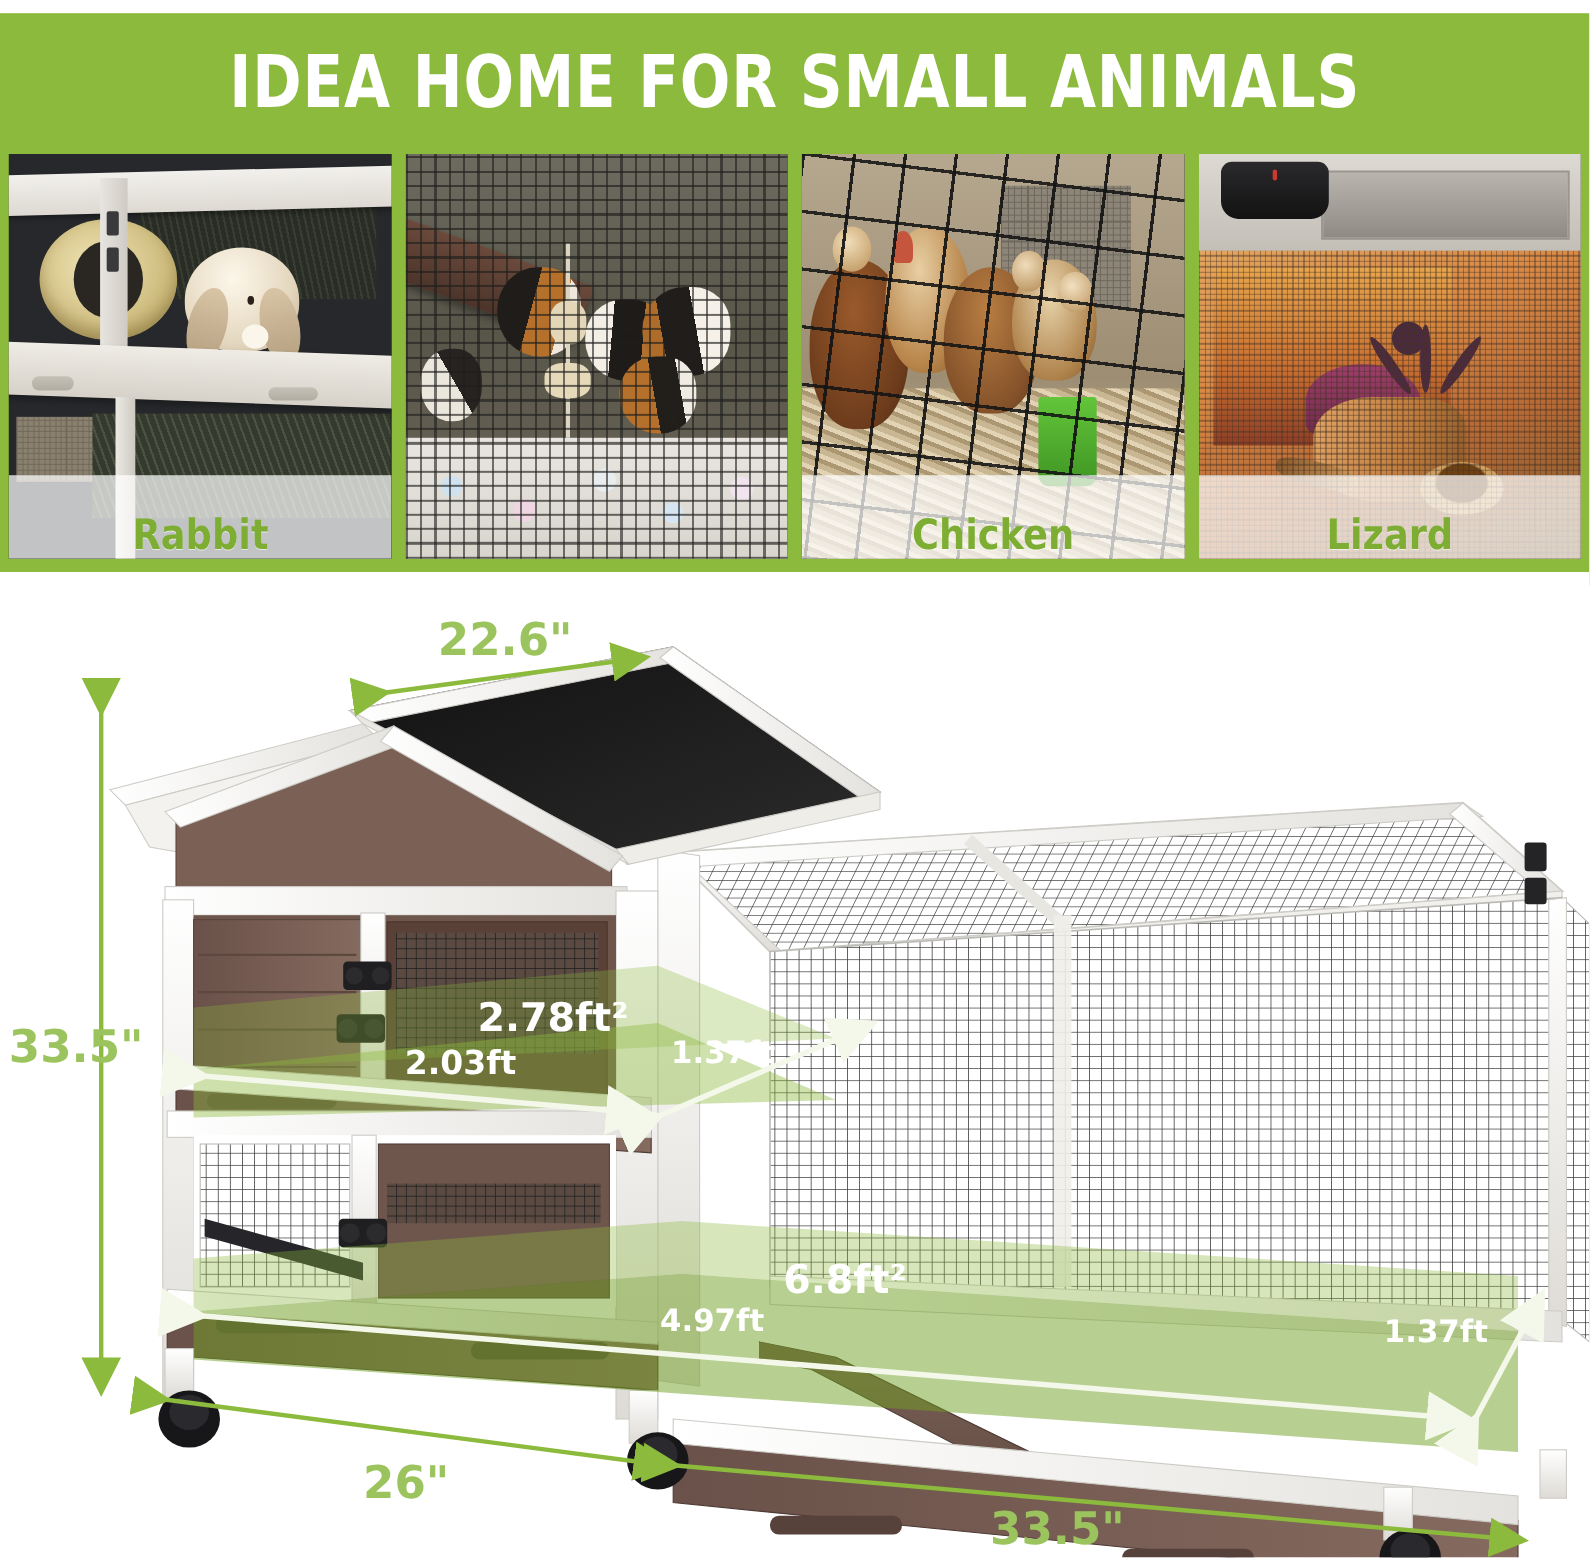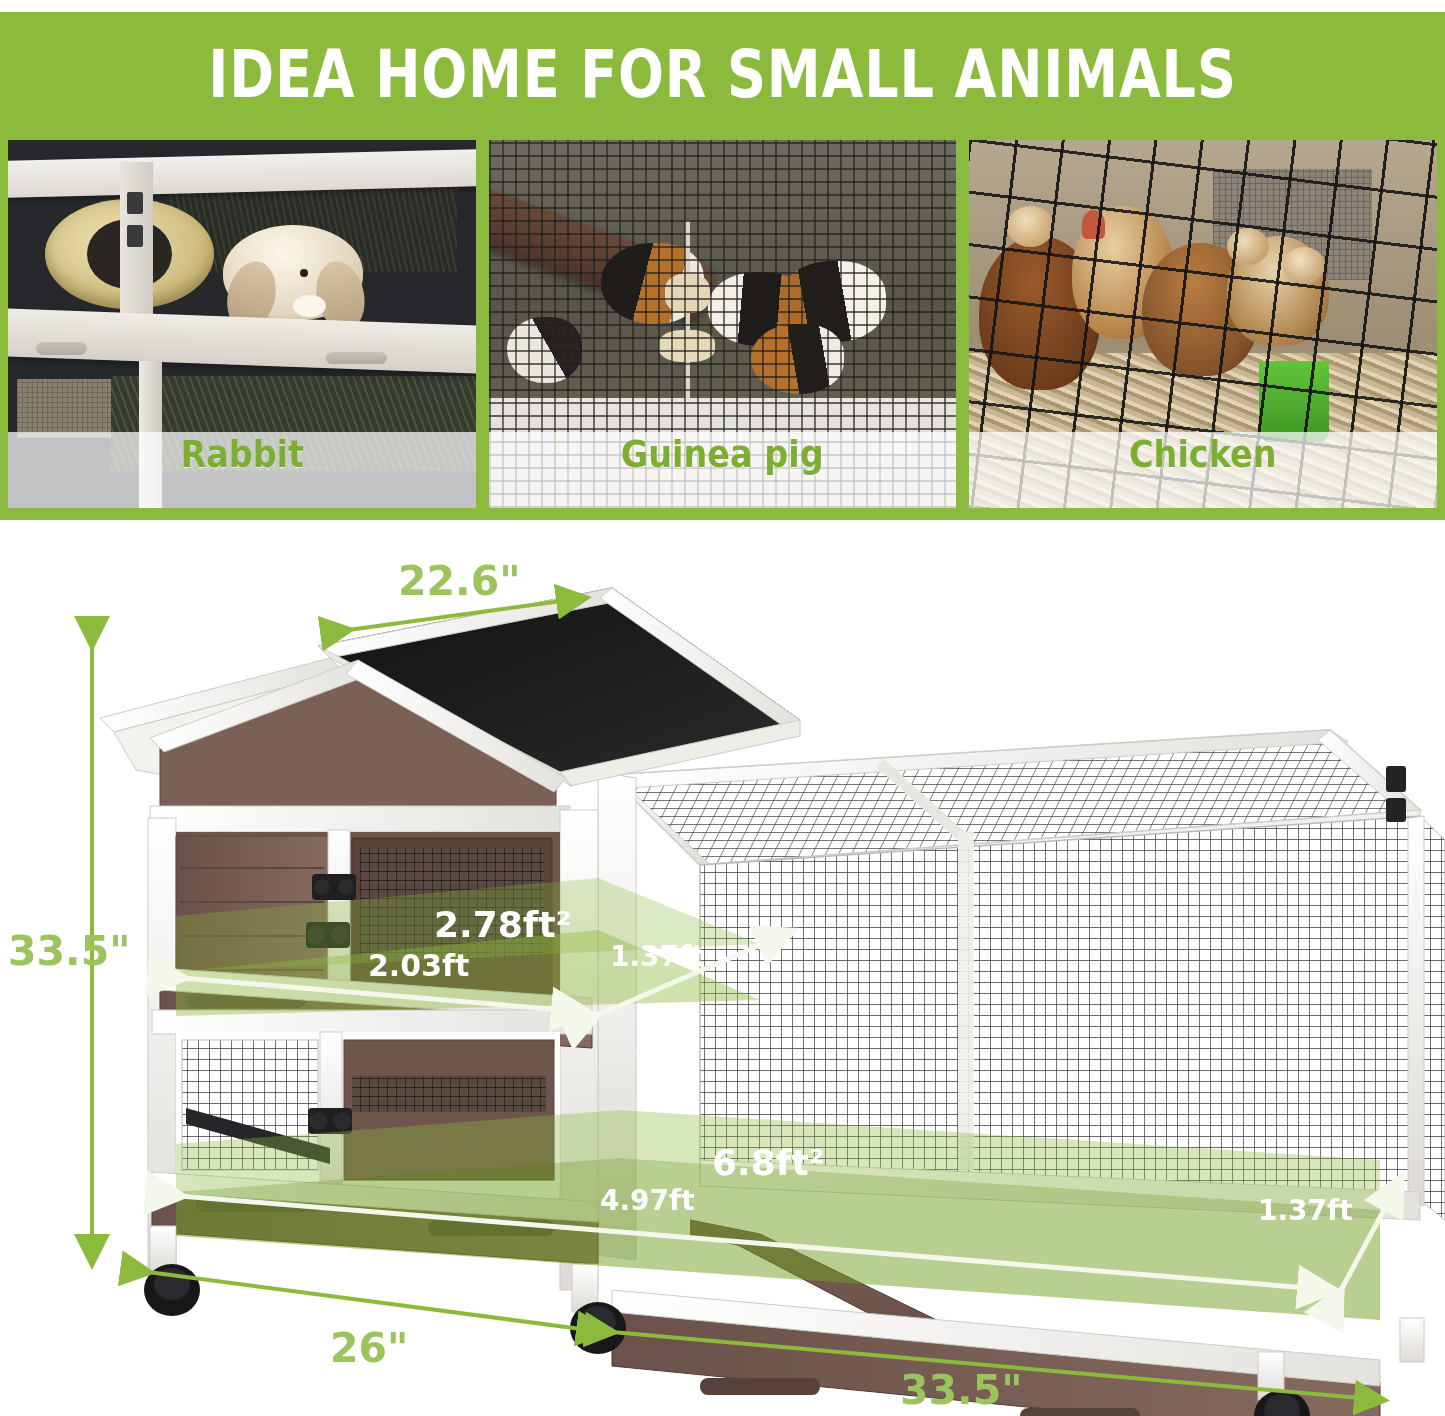--- a/index.html
+++ b/index.html
@@ -64,7 +64,7 @@
     height: 76px;
     background: rgba(255,255,255,0.72);
     display: flex;
-    align-items: flex-start;
+    align-items: flex-end;
     justify-content: center;
   }
   .photo-label {

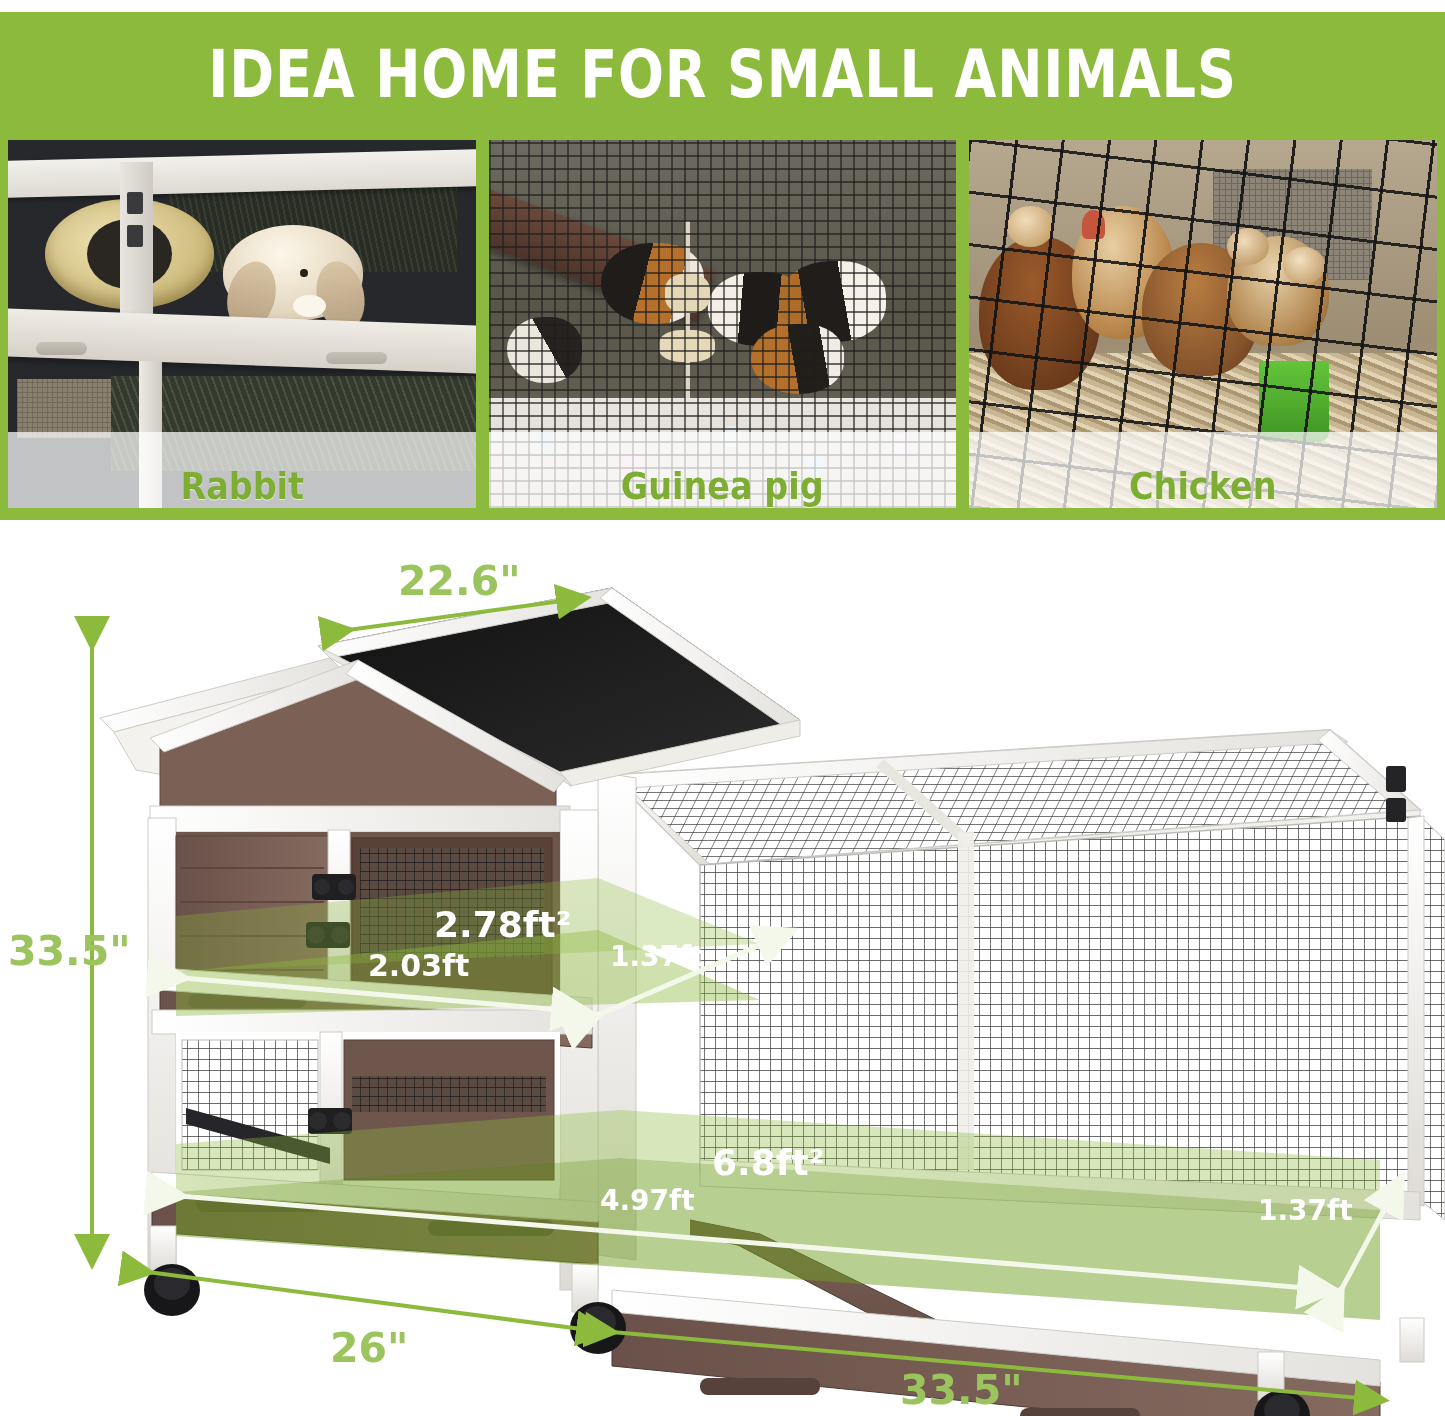--- a/index.html
+++ b/index.html
@@ -333,9 +333,6 @@
         <div class="gp gp5"></div>
         <div class="p2-toy"></div>
         <div class="p2-mesh"></div>
-      </div>
-      <div class="photo-label-band">
-        <span class="photo-label">Guinea pig</span>
       </div>
     </div>
 

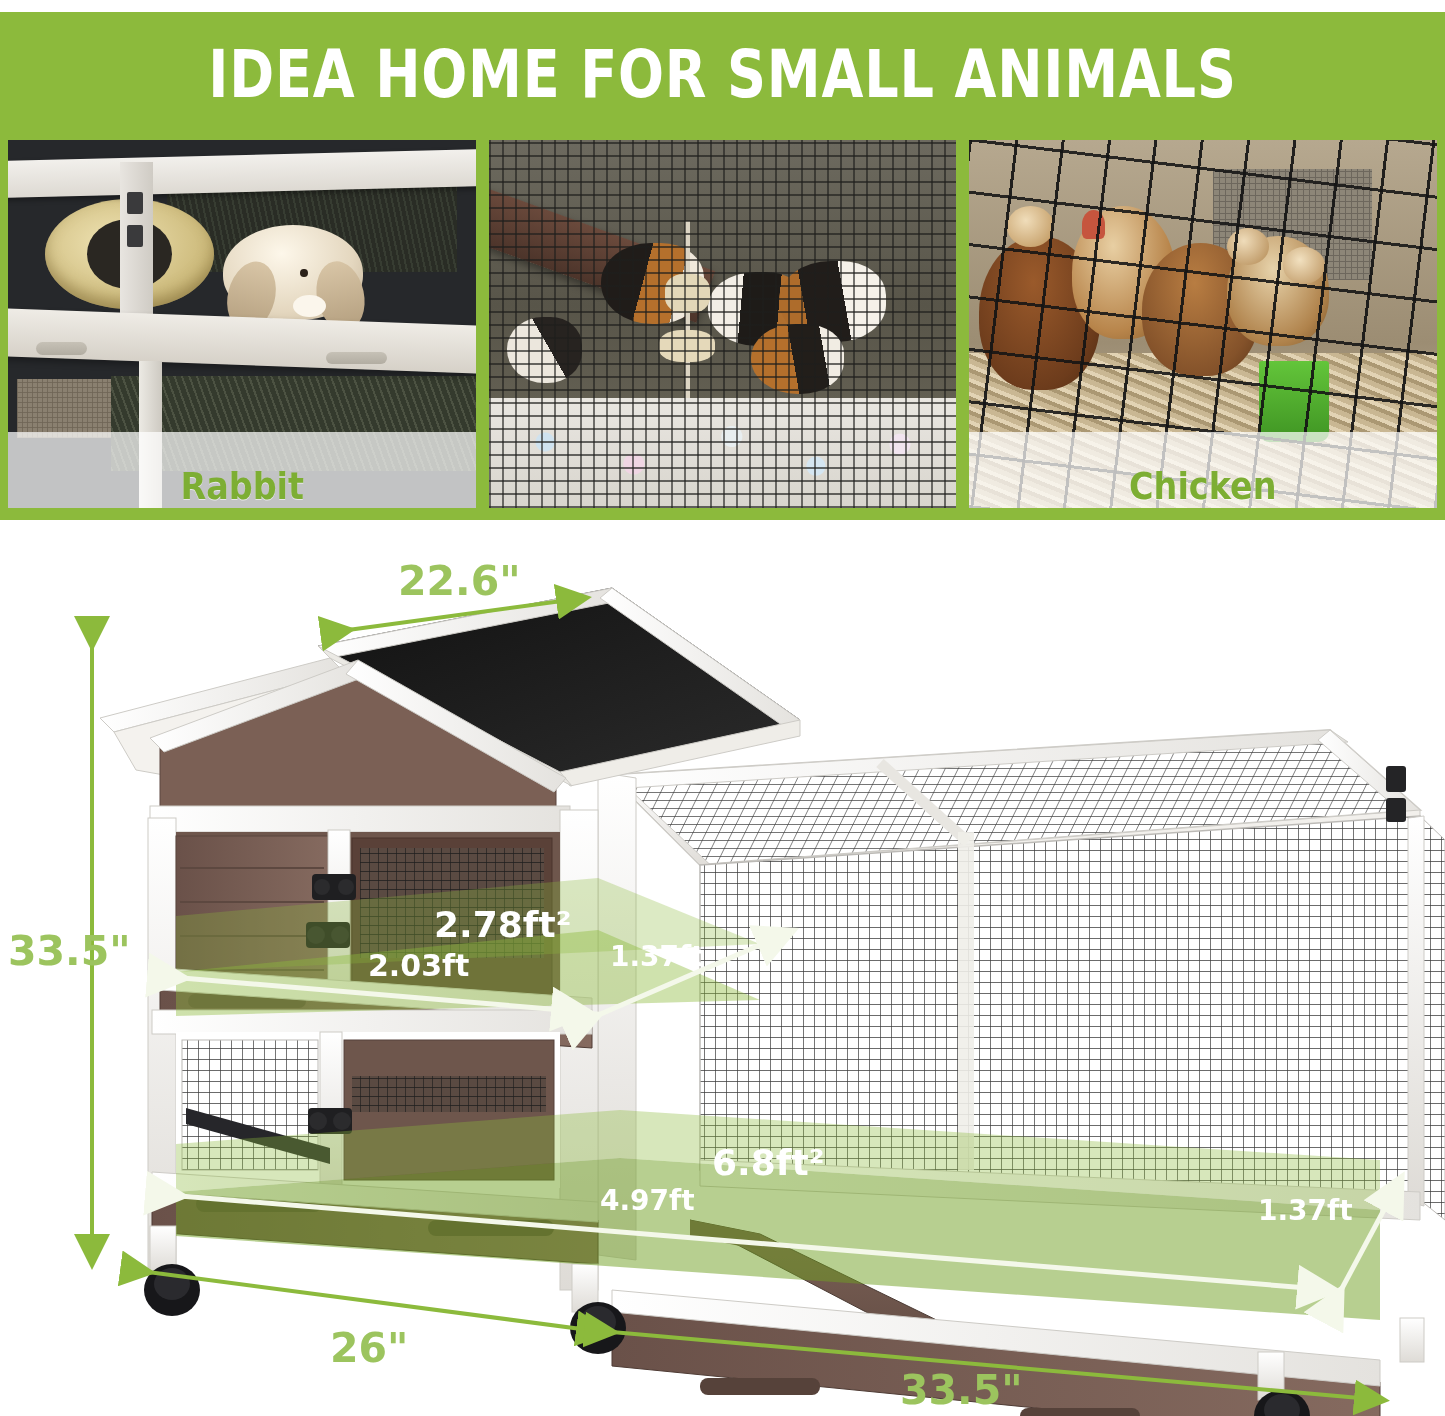--- a/index.html
+++ b/index.html
@@ -357,6 +357,28 @@
       </div>
     </div>
 
+    <div class="photo-card">
+      <div class="photo-art">
+        <div class="p4-bg"></div>
+        <div class="p4-top"></div>
+        <div class="p4-tray"></div>
+        <div class="p4-lamp"></div>
+        <div class="p4-tank"></div>
+        <div class="p4-back"></div>
+        <div class="p4-rock"></div>
+        <div class="p4-plant"></div>
+        <div class="p4-leaf" style="transform:rotate(-35deg)"></div>
+        <div class="p4-leaf" style="left:58%;transform:rotate(0deg)"></div>
+        <div class="p4-leaf" style="left:62%;transform:rotate(35deg)"></div>
+        <div class="p4-lizard"></div>
+        <div class="p4-tail"></div>
+        <div class="p4-dish"></div>
+        <div class="p4-mesh"></div>
+      </div>
+      <div class="photo-label-band">
+        <span class="photo-label">Lizard</span>
+      </div>
+    </div>
 
   </div>
 </div>

